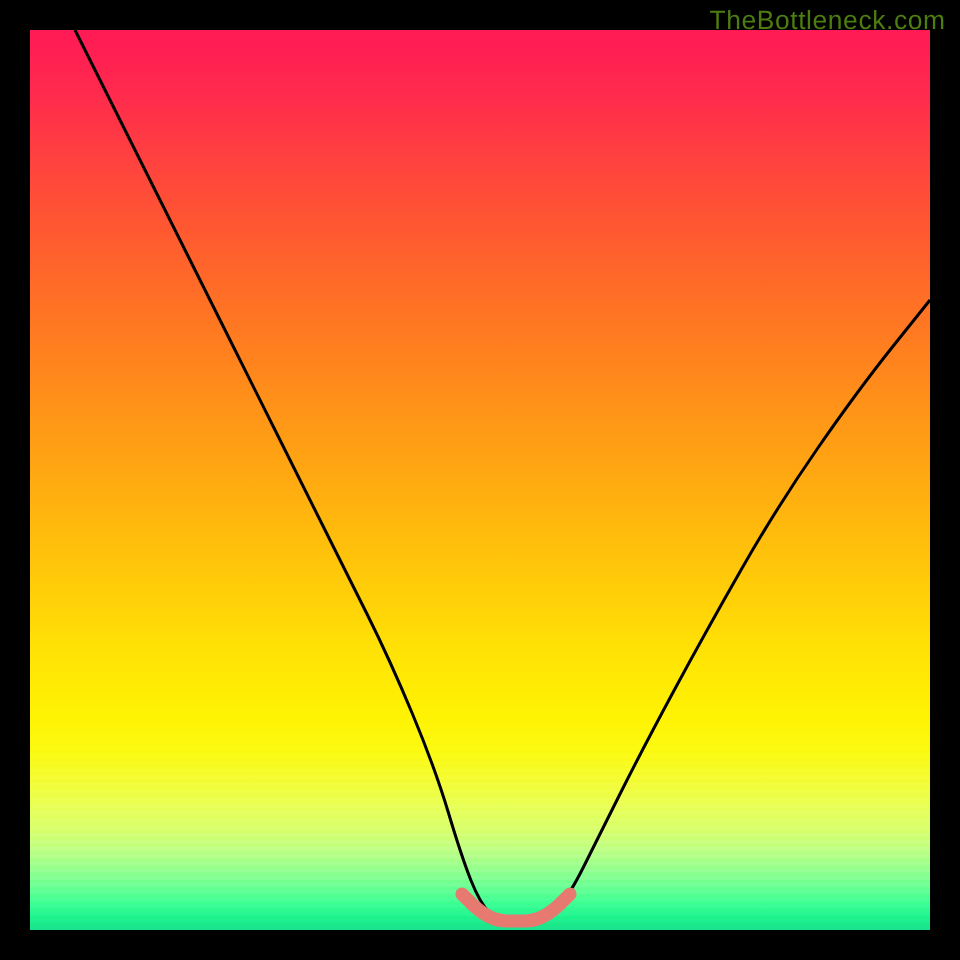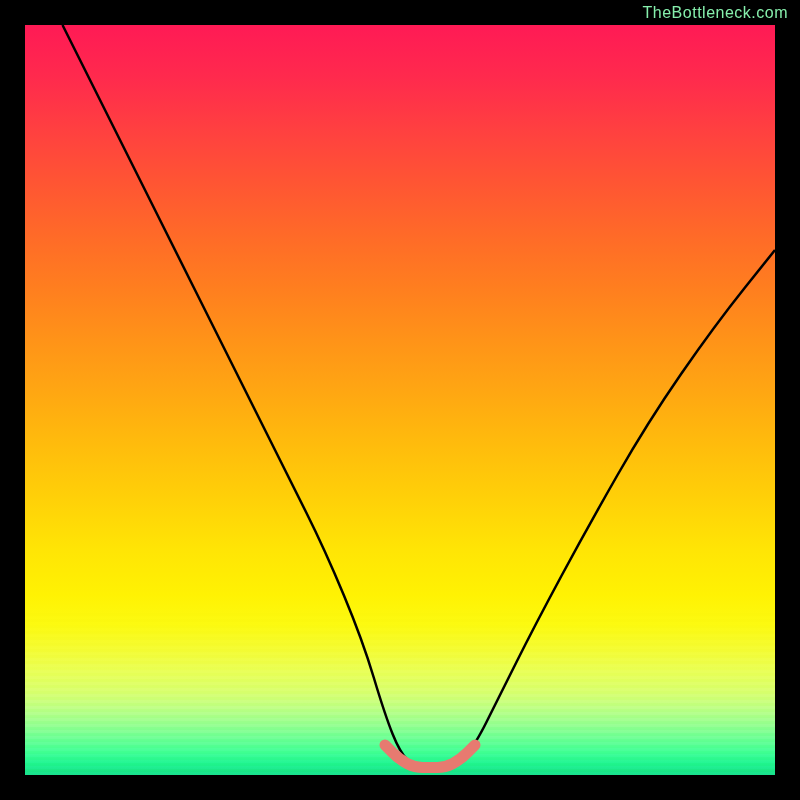--- a/index.html
+++ b/index.html
@@ -16,8 +16,8 @@
     position: absolute;
     top: 4px;
     right: 12px;
-    color: #86efac;
-    font-size: 16px;
+    color: #4d7c0f;
+    font-size: 22px;
     letter-spacing: 0.5px;
     z-index: 10;
   }

